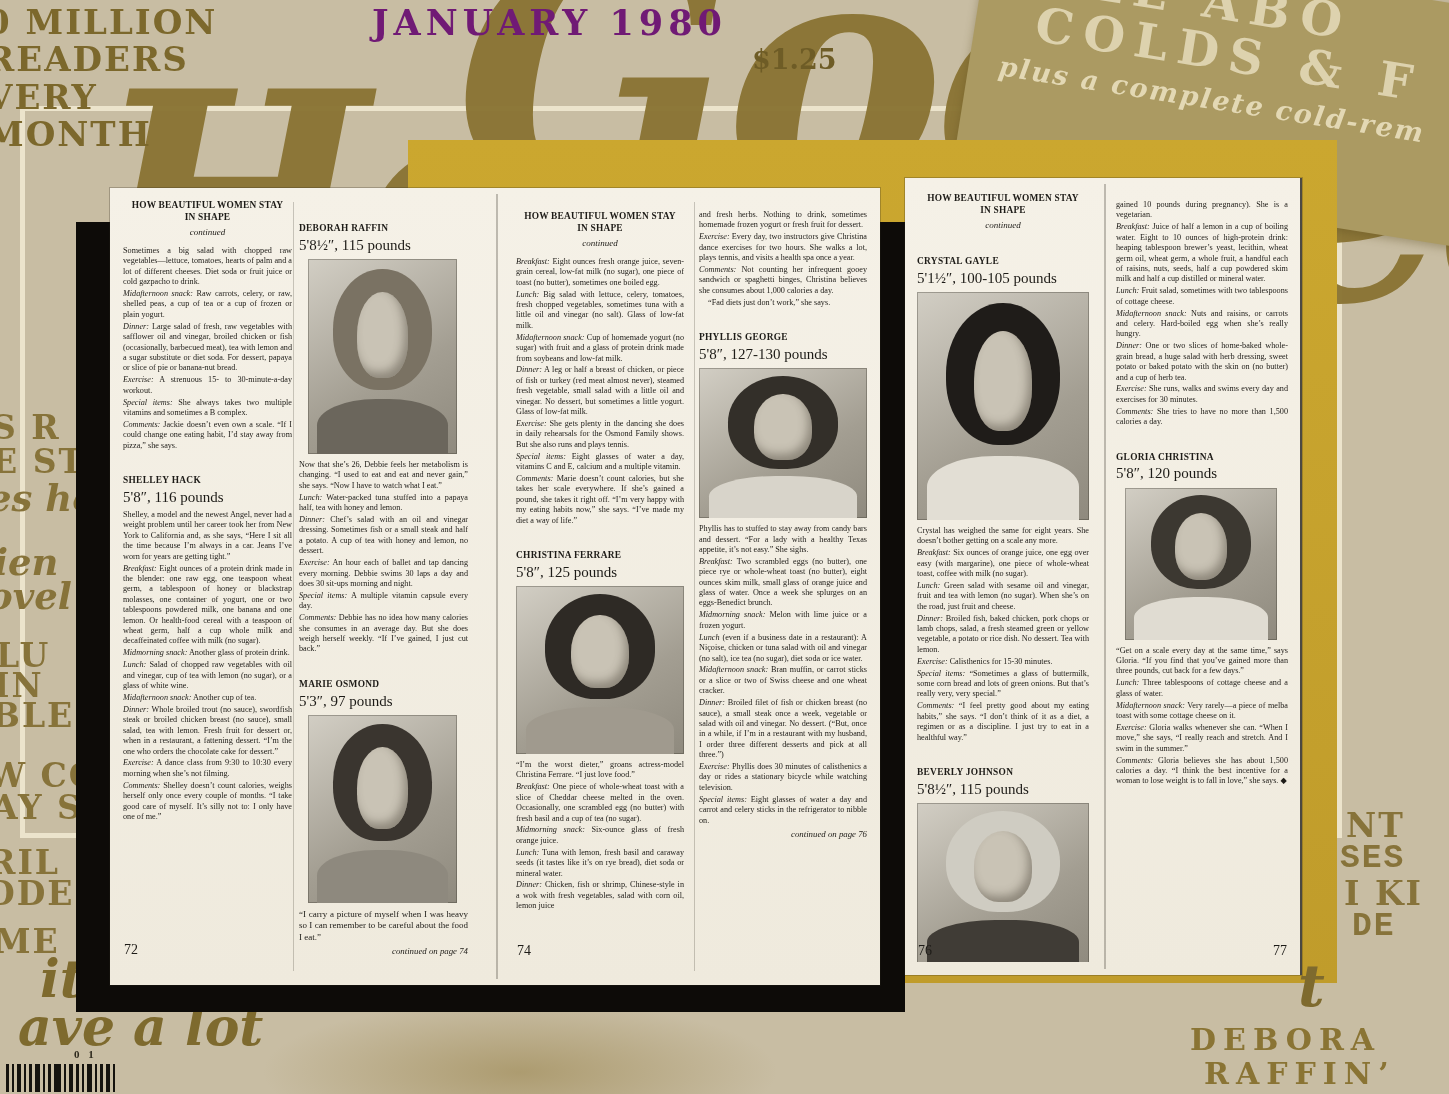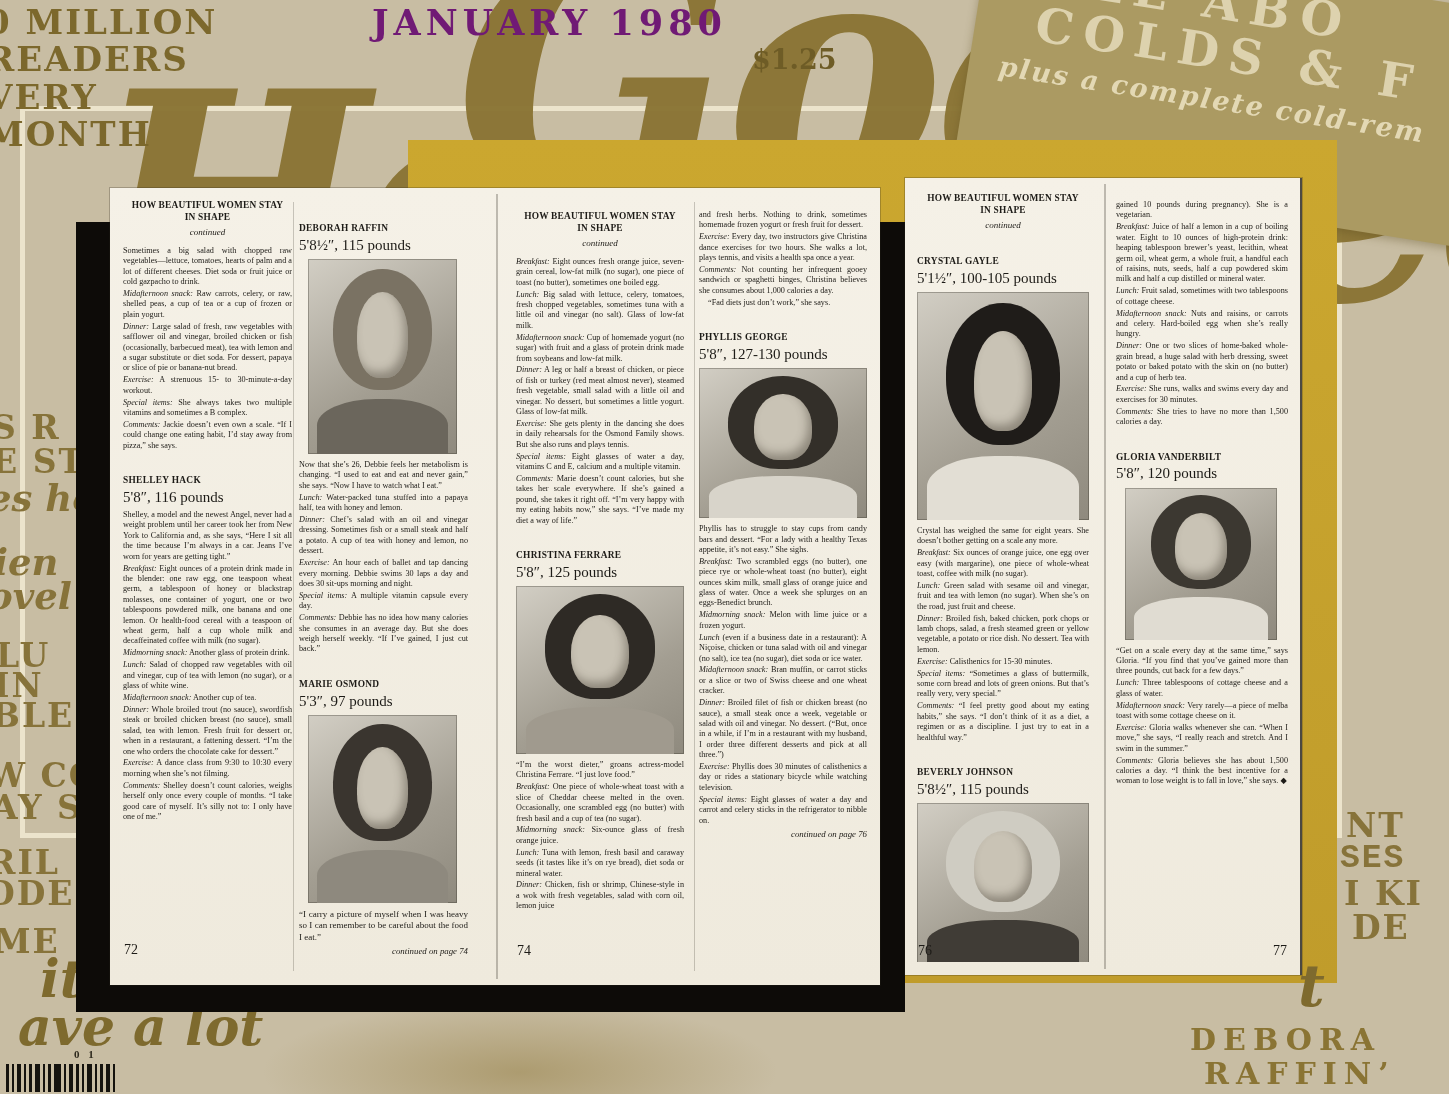--- a/index.html
+++ b/index.html
@@ -283,7 +283,7 @@
       <p class="body"><i>Dinner:</i> One or two slices of home-baked whole-grain bread, a huge salad with herb dressing, sweet potato or baked potato with the skin on (no butter) and a cup of herb tea.</p>
       <p class="body"><i>Exercise:</i> She runs, walks and swims every day and exercises for 30 minutes.</p>
       <p class="body"><i>Comments:</i> She tries to have no more than 1,500 calories a day.</p>
-      <div class="prof-name">GLORIA VANDERBILT</div>
+      <div class="prof-name">GLORIA CHRISTINA</div>
       <div class="prof-stats">5'8″, 120 pounds</div>
       <div class="photo inset" style="height: 152px;">
         <div class="hair" style="background: rgb(60, 56, 49);"></div>

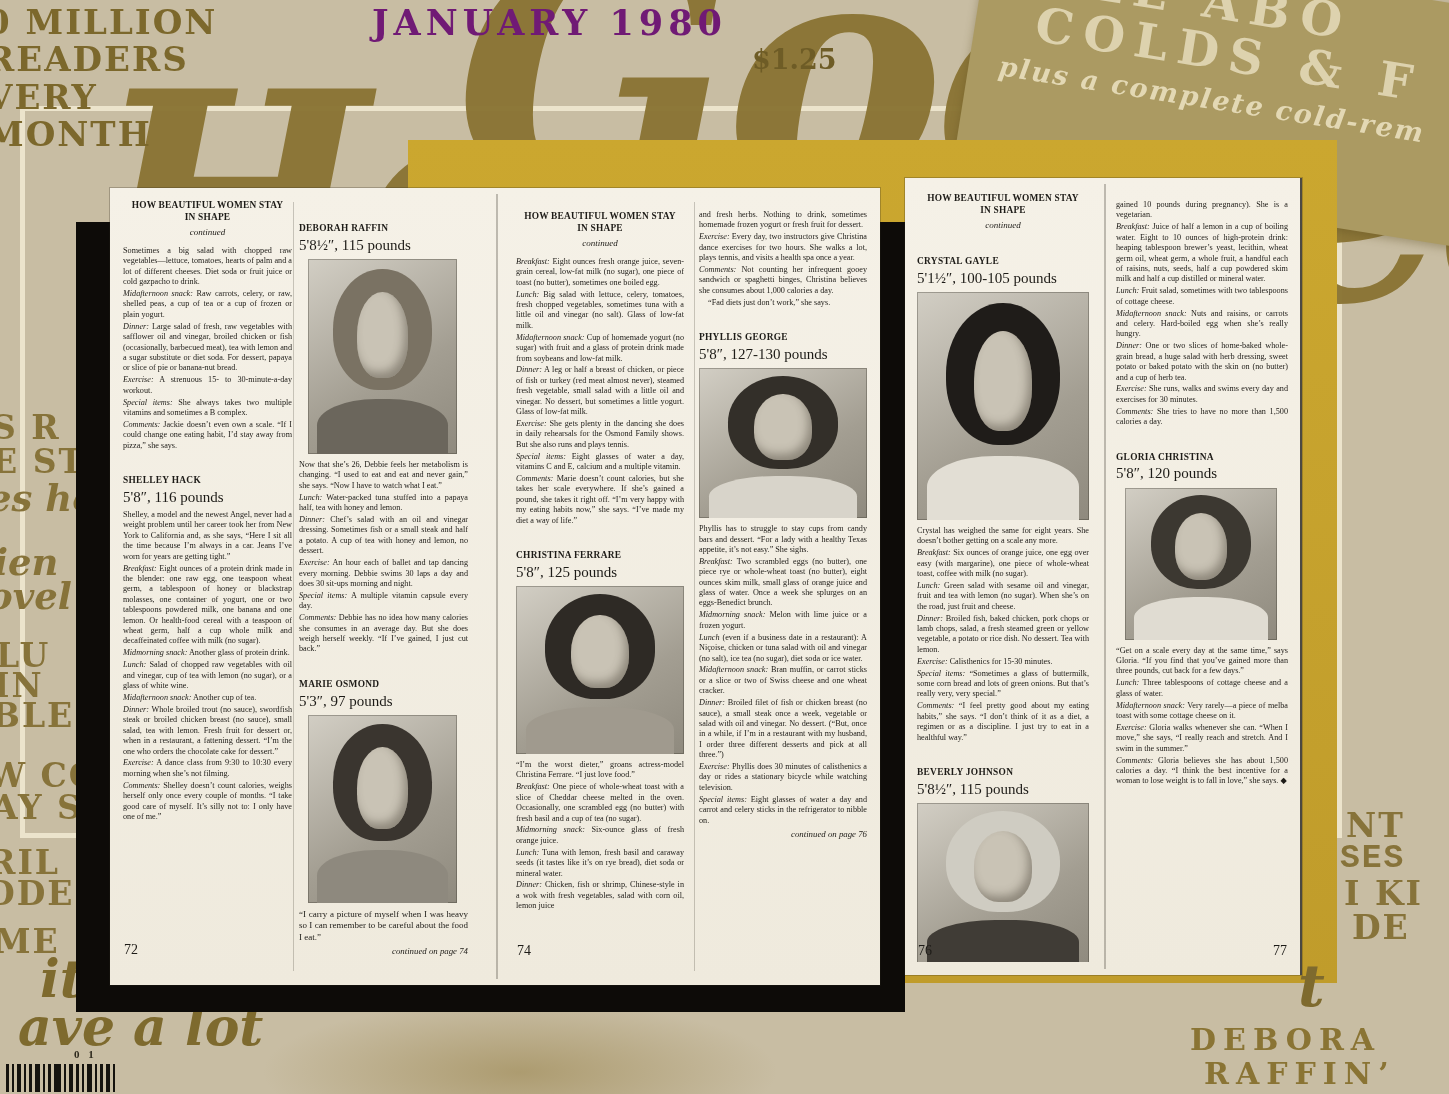--- a/index.html
+++ b/index.html
@@ -238,7 +238,7 @@
         <div class="face"></div>
         <div class="shoulders" style="background: rgb(216, 212, 202);"></div>
       </div>
-      <p class="body">Phyllis has to struggle to stay cups from candy bars and dessert. “For a lady with a healthy Texas appetite, it’s not easy.” She sighs.</p>
+      <p class="body">Phyllis has to stuffed to stay away from candy bars and dessert. “For a lady with a healthy Texas appetite, it’s not easy.” She sighs.</p>
       <p class="body"><i>Breakfast:</i> Two scrambled eggs (no butter), one piece rye or whole-wheat toast (no butter), eight ounces skim milk, small glass of orange juice and glass of water. Once a week she splurges on an eggs-Benedict brunch.</p>
       <p class="body"><i>Midmorning snack:</i> Melon with lime juice or a frozen yogurt.</p>
       <p class="body"><i>Lunch</i> (even if a business date in a restaurant): A Niçoise, chicken or tuna salad with oil and vinegar (no salt), ice tea (no sugar), diet soda or ice water.</p>

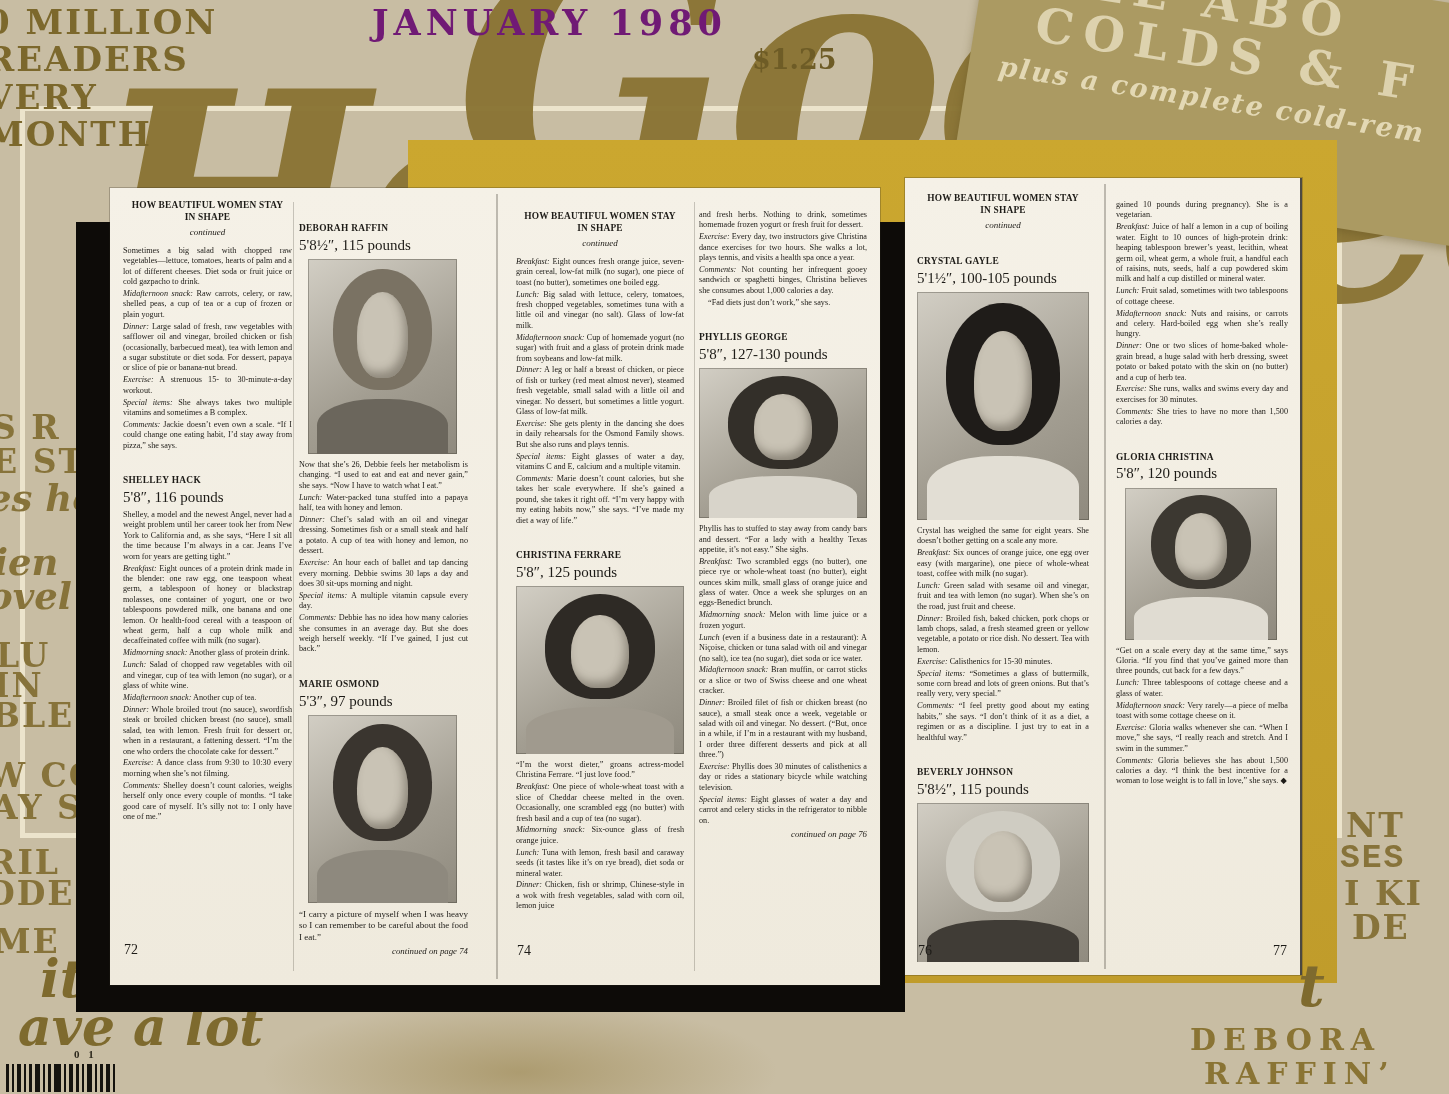--- a/index.html
+++ b/index.html
@@ -116,7 +116,7 @@
       <div class="lfrag" style="left: 1346px; top: 806px; z-index: 6;">NT</div>
       <div class="lfrag" style="left: 1340px; top: 840px; z-index: 6; font-family: Liberation Mono, monospace;">SES</div>
       <div class="lfrag" style="left: 1344px; top: 874px; z-index: 6;">I KI</div>
-      <div class="lfrag" style="left: 1352px; top: 908px; z-index: 6;">DE</div>
+      <div class="lfrag" style="left: 1352px; top: 908px; z-index: 6; font-family: Liberation Mono, monospace;">DE</div>
     </div>
   <div class="scriptfrag" style="left:40px;top:948px;font-size:52px;">ittle</div>
   <div class="scriptfrag" style="left:18px;top:996px;font-size:52px;">ave a lot</div>

